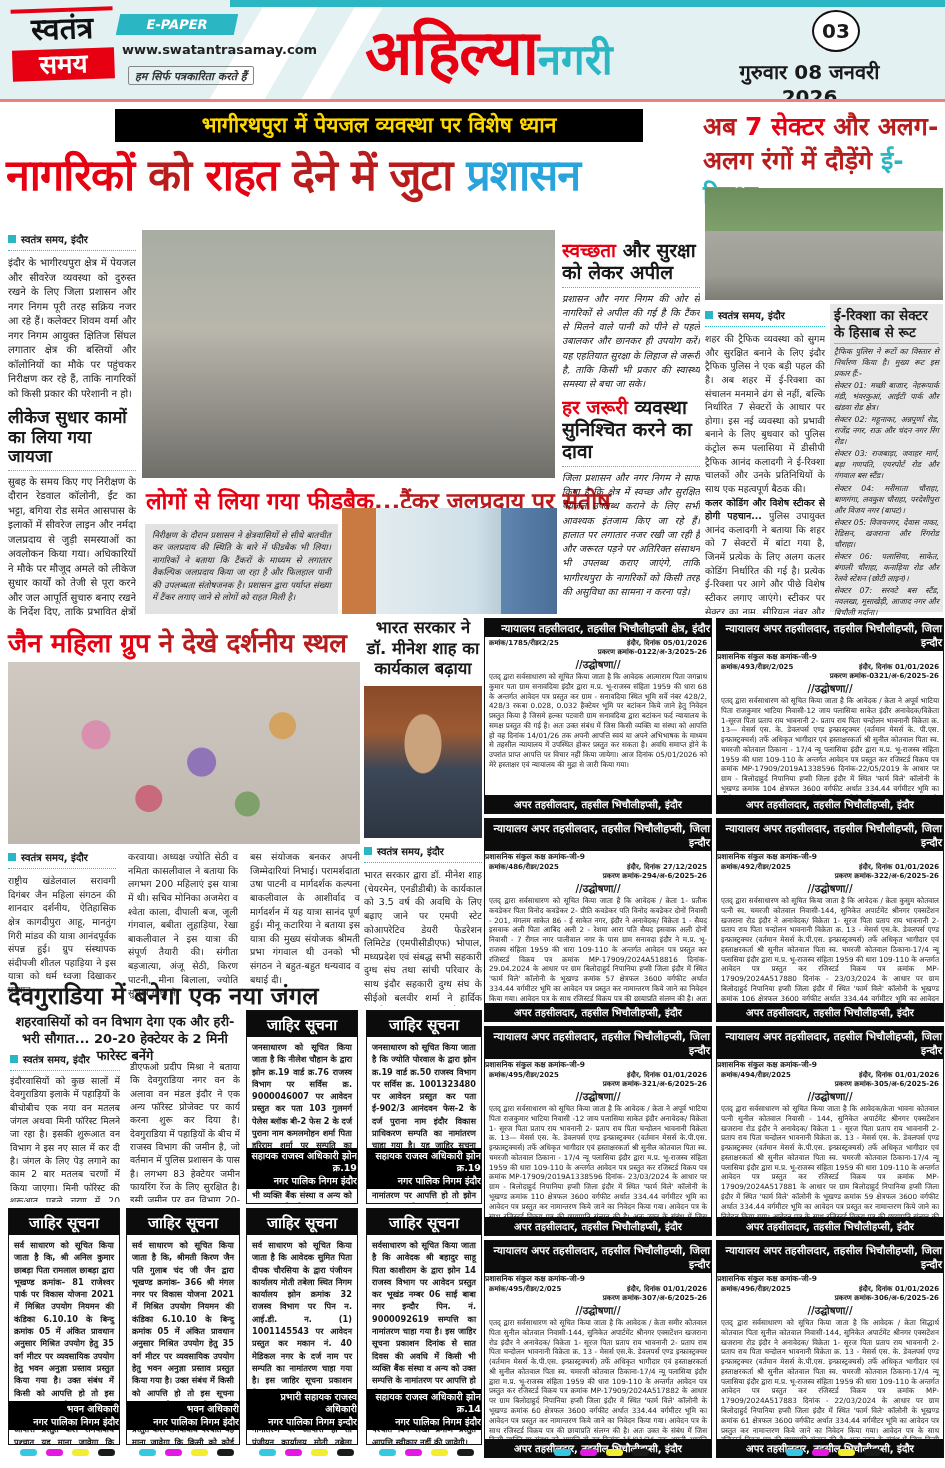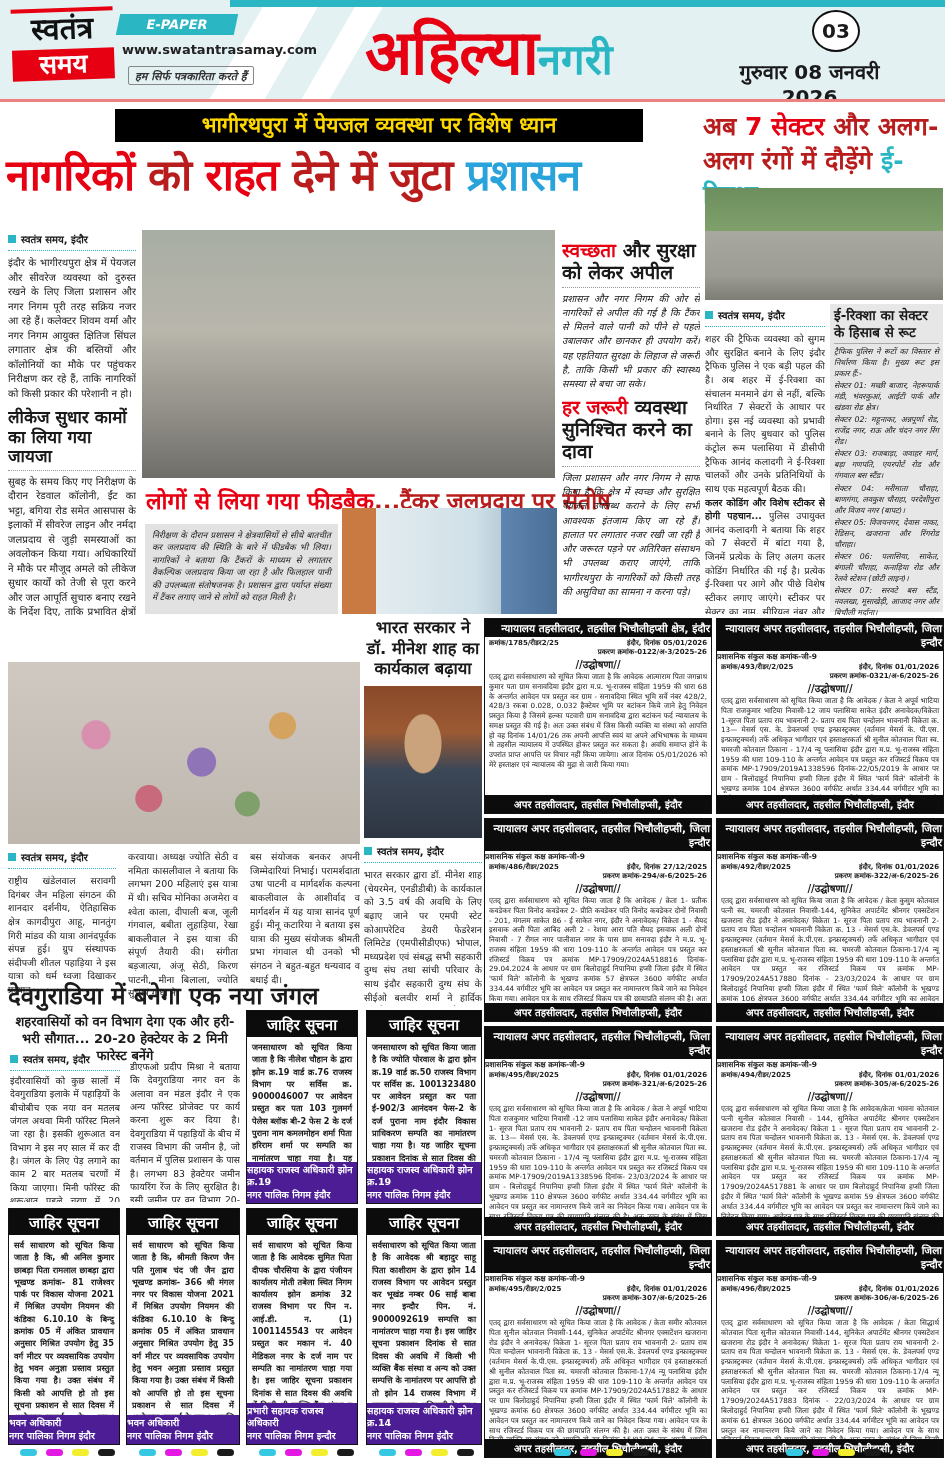--- a/index.html
+++ b/index.html
@@ -149,6 +149,7 @@
     </div>
   </div>
 
+  <div class="cap" style="left:8px;top:624px;font-size:26px;"><span class="red">जैन महिला ग्रुप</span><span class="black"> ने देखे दर्शनीय स्थल</span></div>
   <div class="photo" style="left:8px;top:662px;width:352px;height:182px;background:radial-gradient(circle at 25% 40%,#d98fae 0 14px,transparent 15px),radial-gradient(circle at 55% 55%,#8f74b8 0 14px,transparent 15px),radial-gradient(circle at 78% 35%,#d4a35f 0 13px,transparent 14px),radial-gradient(circle at 40% 75%,#c96a7c 0 13px,transparent 14px),radial-gradient(circle at 68% 78%,#7fa06b 0 12px,transparent 13px),linear-gradient(180deg,#cfc9c2 0%,#bdb7ae 100%);"></div>
   <div class="abs" style="left:8px;top:850px;width:108px;height:158px;overflow:hidden;">
     <div class="byline"><span class="bdot"></span><span>स्वतंत्र समय, इंदौर</span></div>

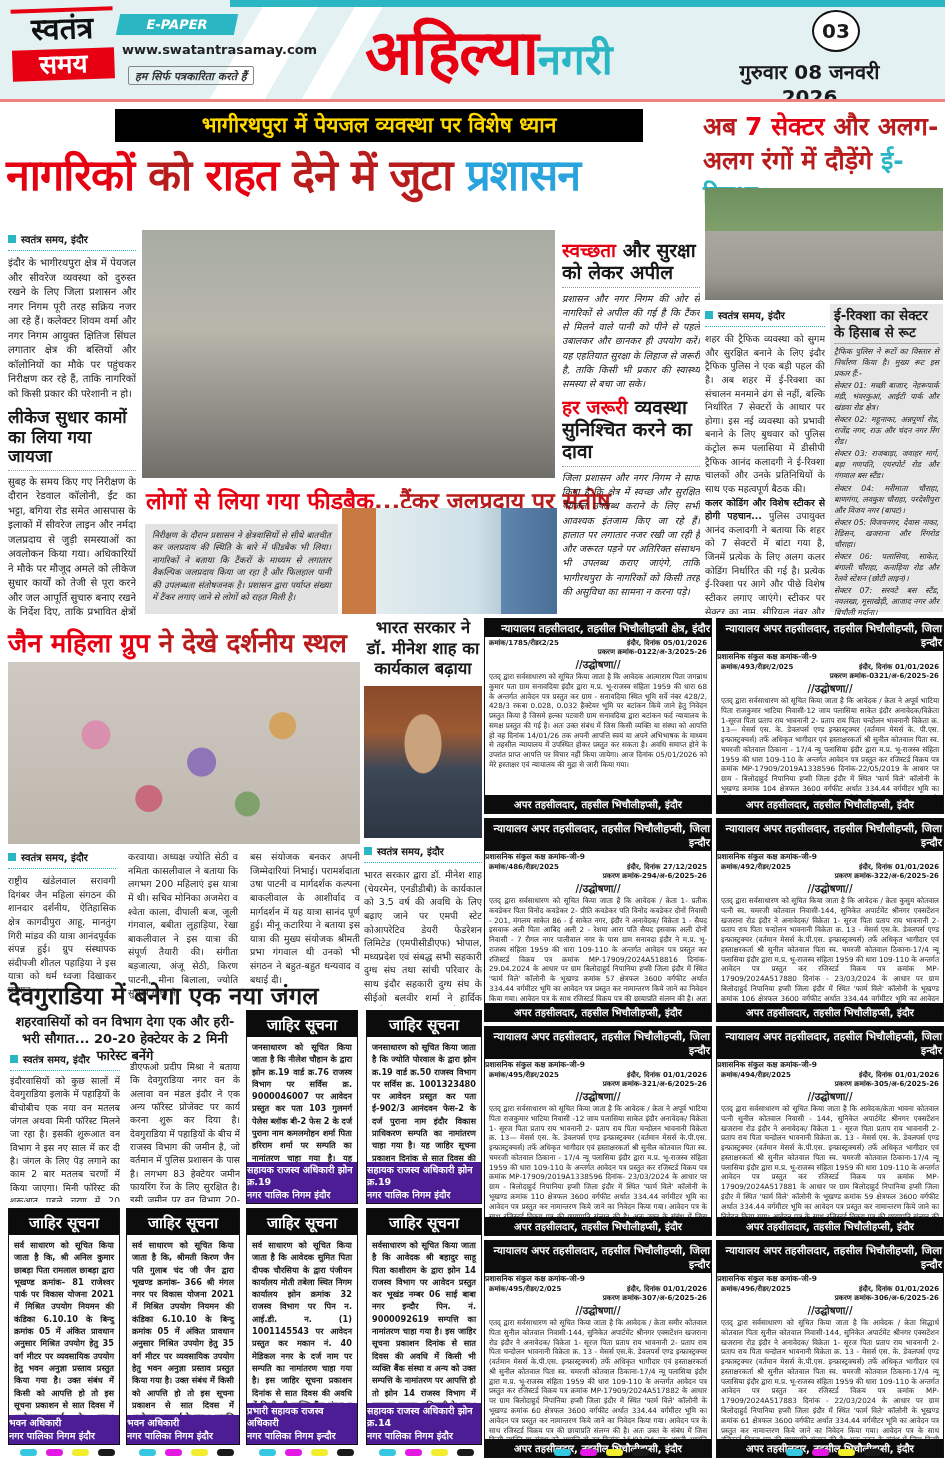--- a/index.html
+++ b/index.html
@@ -62,8 +62,8 @@
   .jahir{position:absolute;border:1px solid #111;background:#fff;box-sizing:border-box;overflow:hidden;}
   .jhead{background:#0c0c0c;color:#fff;font-size:15px;font-weight:800;text-align:center;padding:3px 0;}
   .jbody{font-size:8.2px;font-weight:600;line-height:1.5;text-align:justify;padding:4px 5px;}
-  .jfoot{position:absolute;bottom:0;left:0;right:0;background:#4c1d95;color:#fff;font-weight:800;
-         font-size:9.5px;text-align:left;line-height:1.3;padding:2px 0;}
+  .jfoot{position:absolute;bottom:14px;left:0;right:0;background:#000000;color:#fff;font-weight:800;
+         font-size:9.5px;text-align:right;line-height:1.3;padding:2px 0;}
 
   
   .notice{position:absolute;border:1px solid #111;background:#fff;box-sizing:border-box;overflow:hidden;}

